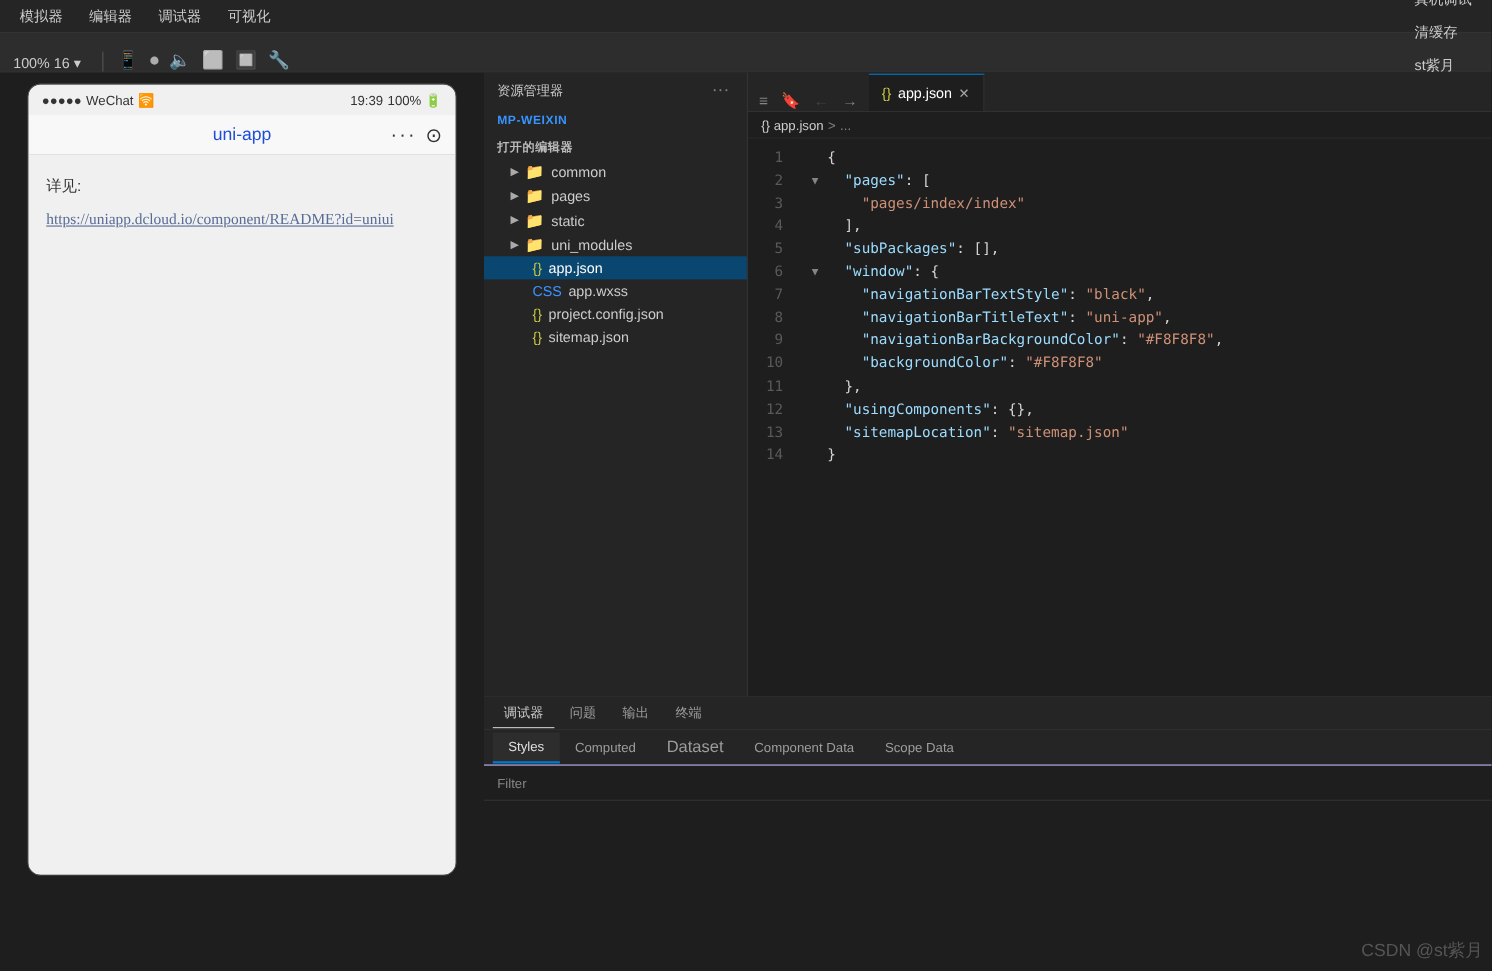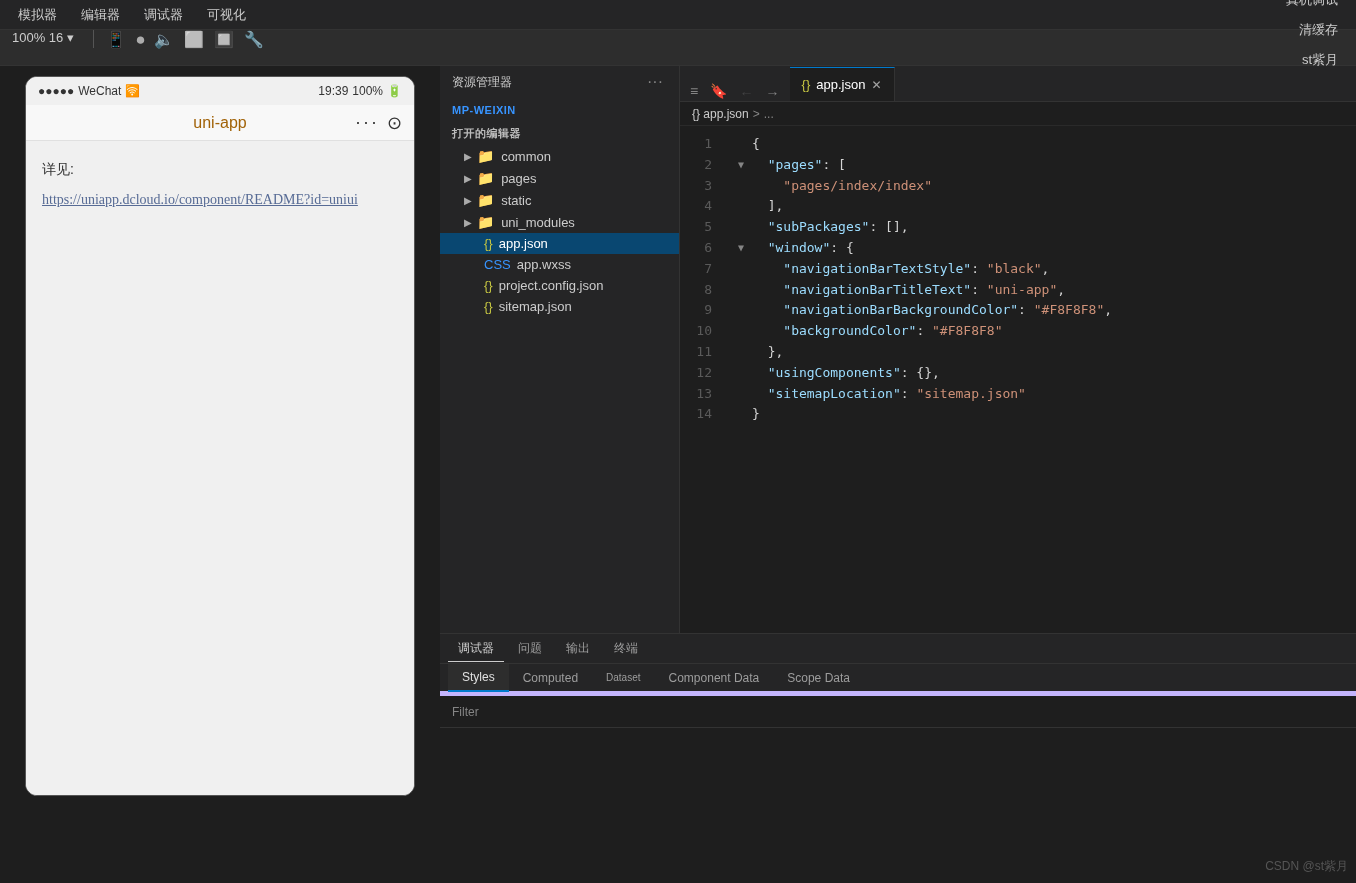--- a/index.html
+++ b/index.html
@@ -22,7 +22,6 @@
       padding: 0 8px;
       gap: 4px;
       border-bottom: 1px solid #333;
-      text-align: right;
     }
     .menu-item {
       padding: 4px 10px;

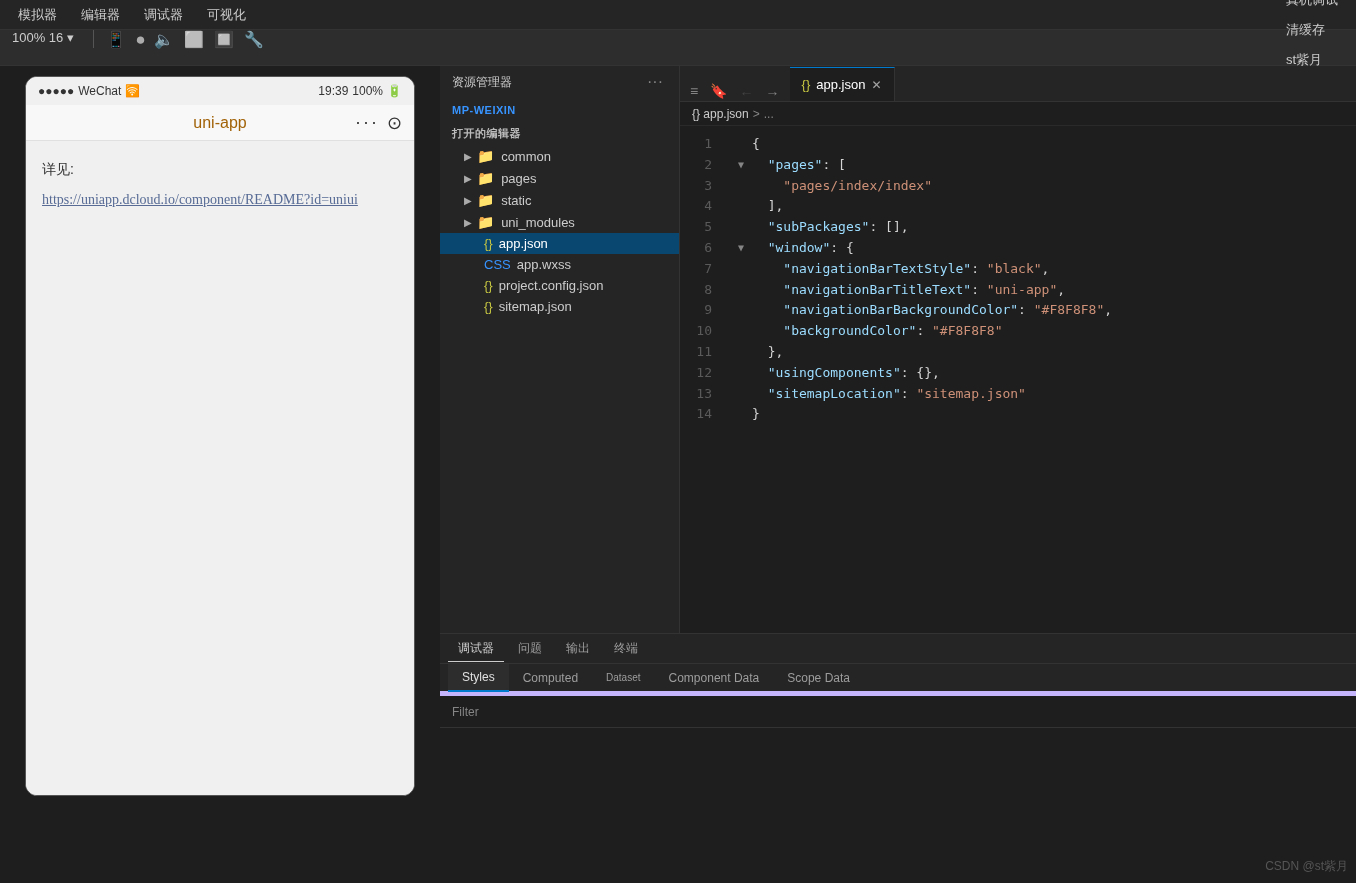--- a/index.html
+++ b/index.html
@@ -41,7 +41,7 @@
       height: 36px;
       background: #2d2d2d;
       display: flex;
-      align-items: flex-start;
+      align-items: flex-end;
       padding: 0 12px;
       gap: 8px;
       border-bottom: 1px solid #333;

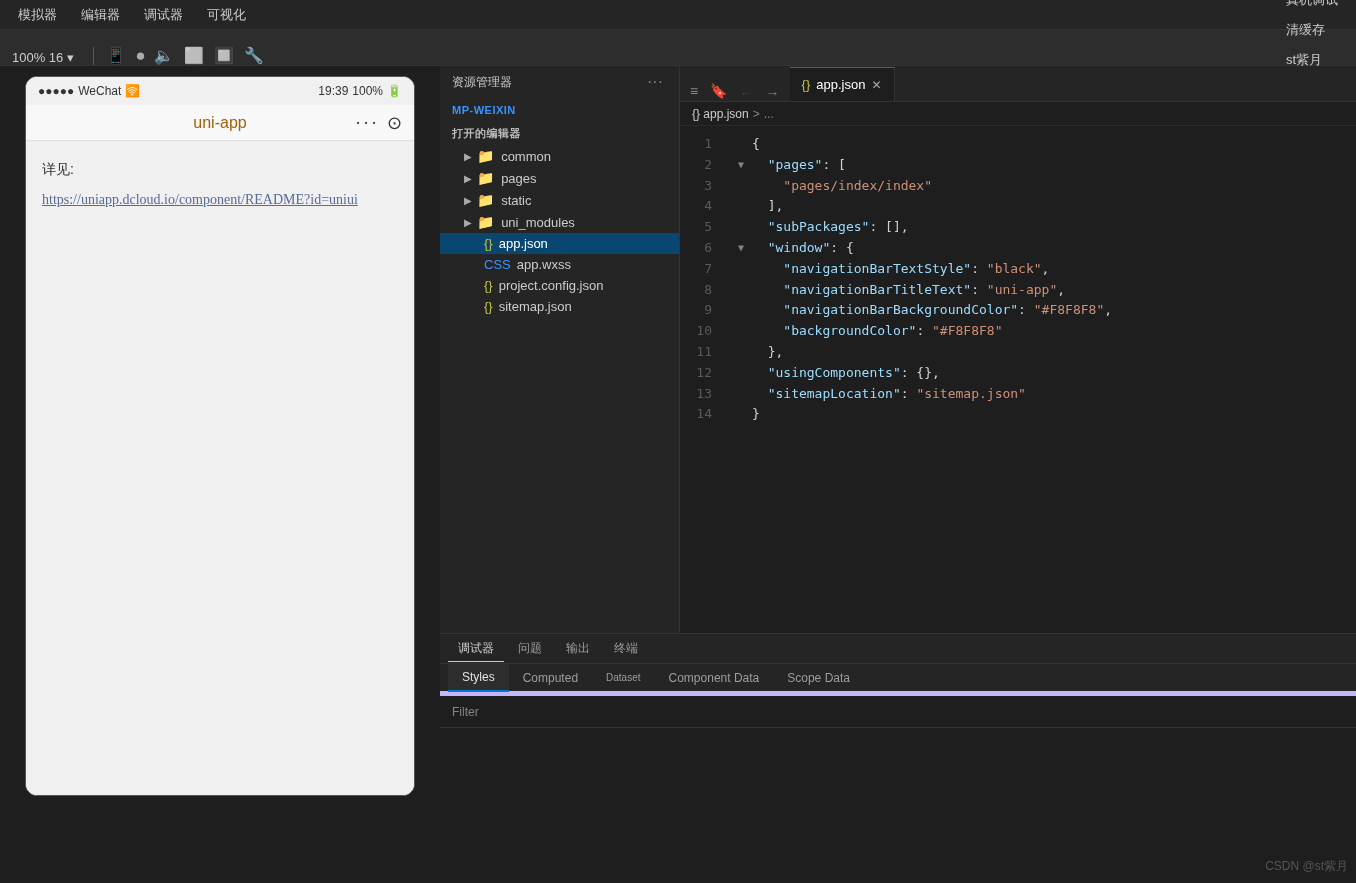--- a/index.html
+++ b/index.html
@@ -115,7 +115,7 @@
       position: relative;
     }
     .phone-title {
-      color: #a16207;
+      color: #1d4ed8;
       font-size: 16px;
       font-weight: 500;
     }

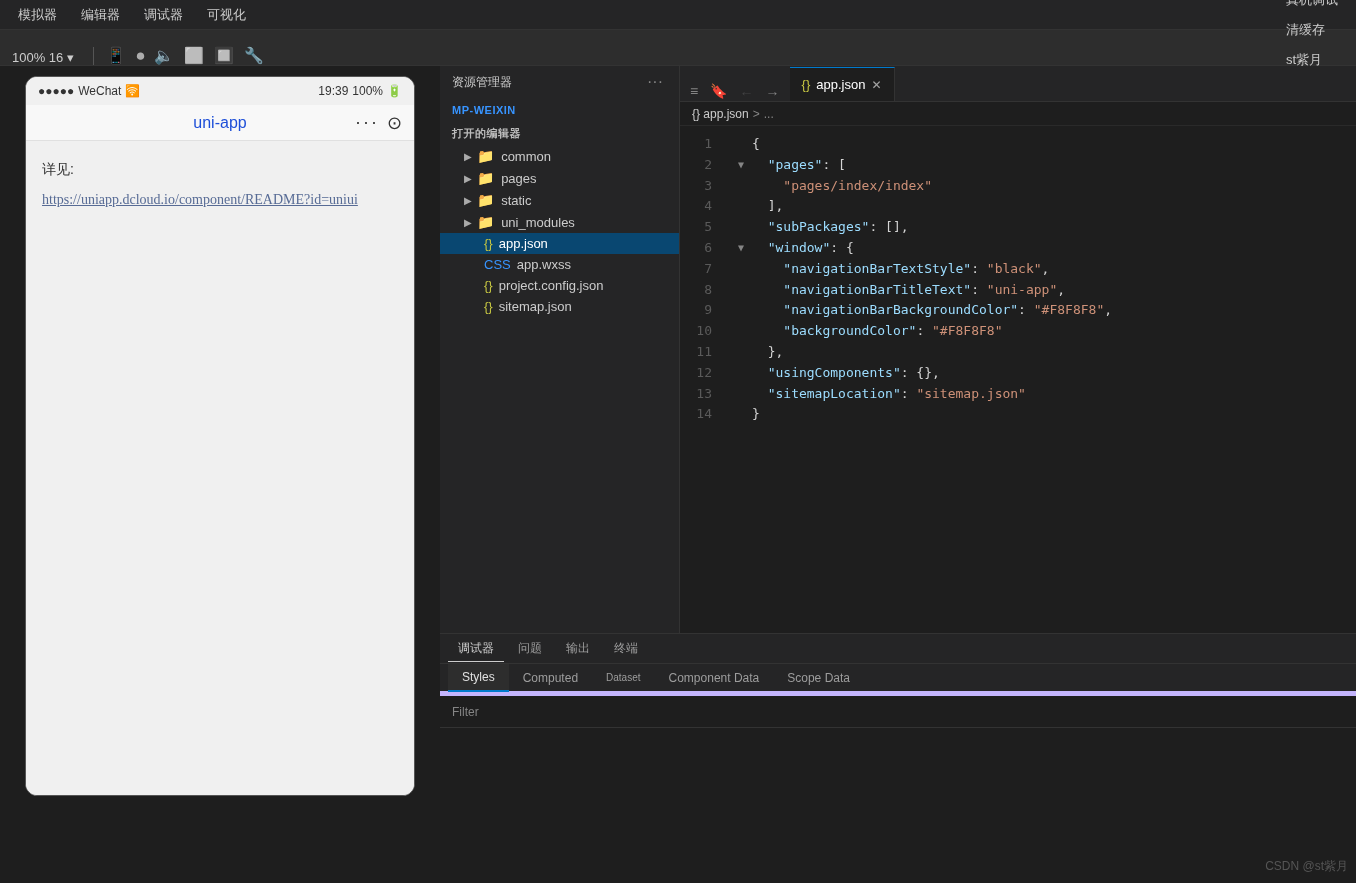--- a/index.html
+++ b/index.html
@@ -325,7 +325,7 @@
       align-items: center;
       padding: 0 8px;
       gap: 0;
-      border-bottom: 5px solid #c4b5fd;
+      border-bottom: 1px solid #c4b5fd;
     }
 
     .debugger-badge {

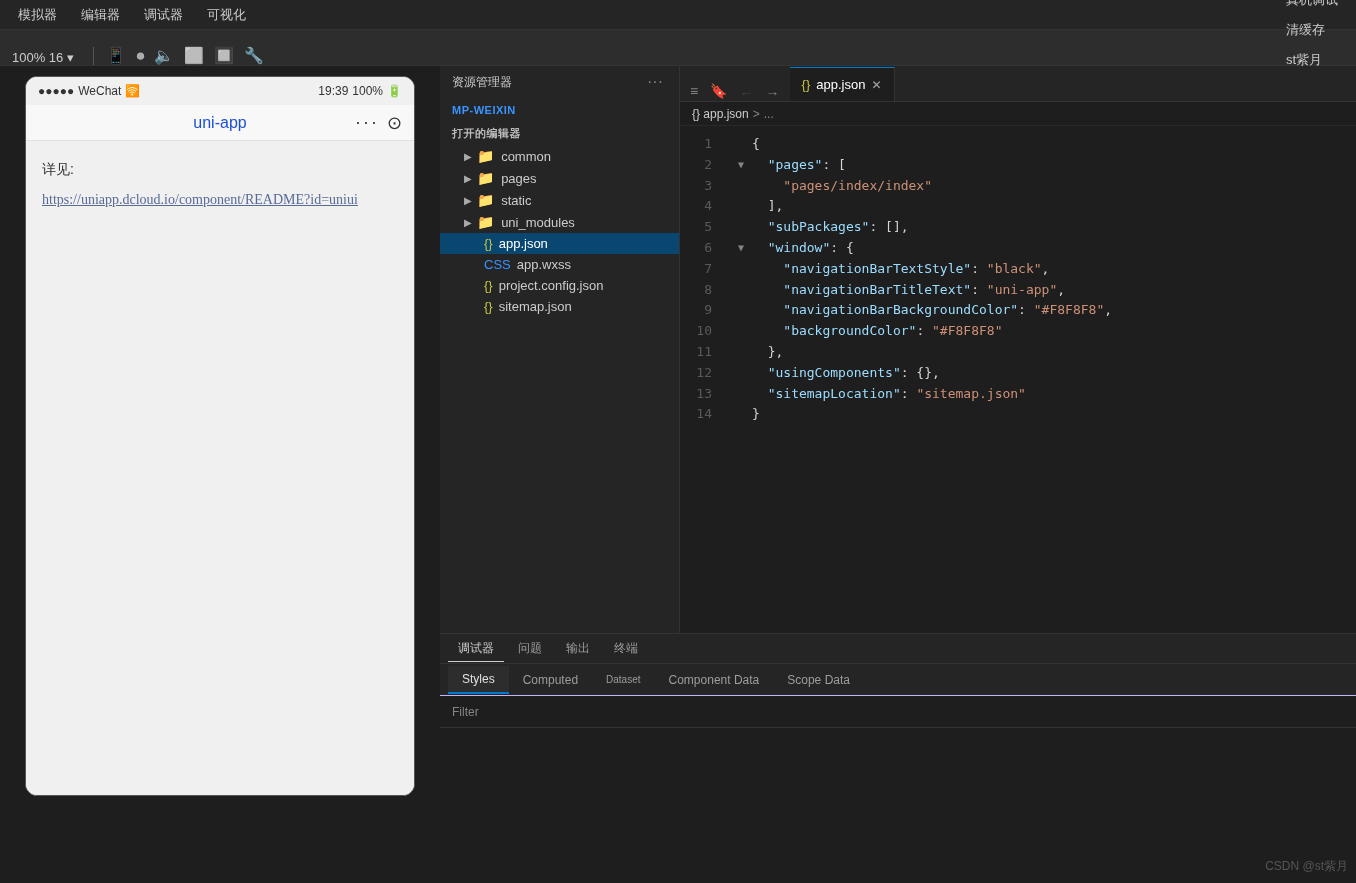--- a/index.html
+++ b/index.html
@@ -634,7 +634,7 @@
       <div class="debugger-secondary-tabs">
         <div style="padding:6px 14px;font-size:12px;color:#e0e0e0;cursor:pointer;border-bottom:2px solid #007acc;background:#2d2d2d;">Styles</div>
         <div style="padding:6px 14px;font-size:12px;color:#9d9d9d;cursor:pointer;">Computed</div>
-        <div style="padding:6px 14px;font-size:10px;color:#9d9d9d;cursor:pointer;">Dataset</div>
+        <div style="padding:6px 14px;font-size:15px;color:#9d9d9d;cursor:pointer;">Dataset</div>
         <div style="padding:6px 14px;font-size:12px;color:#9d9d9d;cursor:pointer;">Component Data</div>
         <div style="padding:6px 14px;font-size:12px;color:#9d9d9d;cursor:pointer;">Scope Data</div>
       </div>

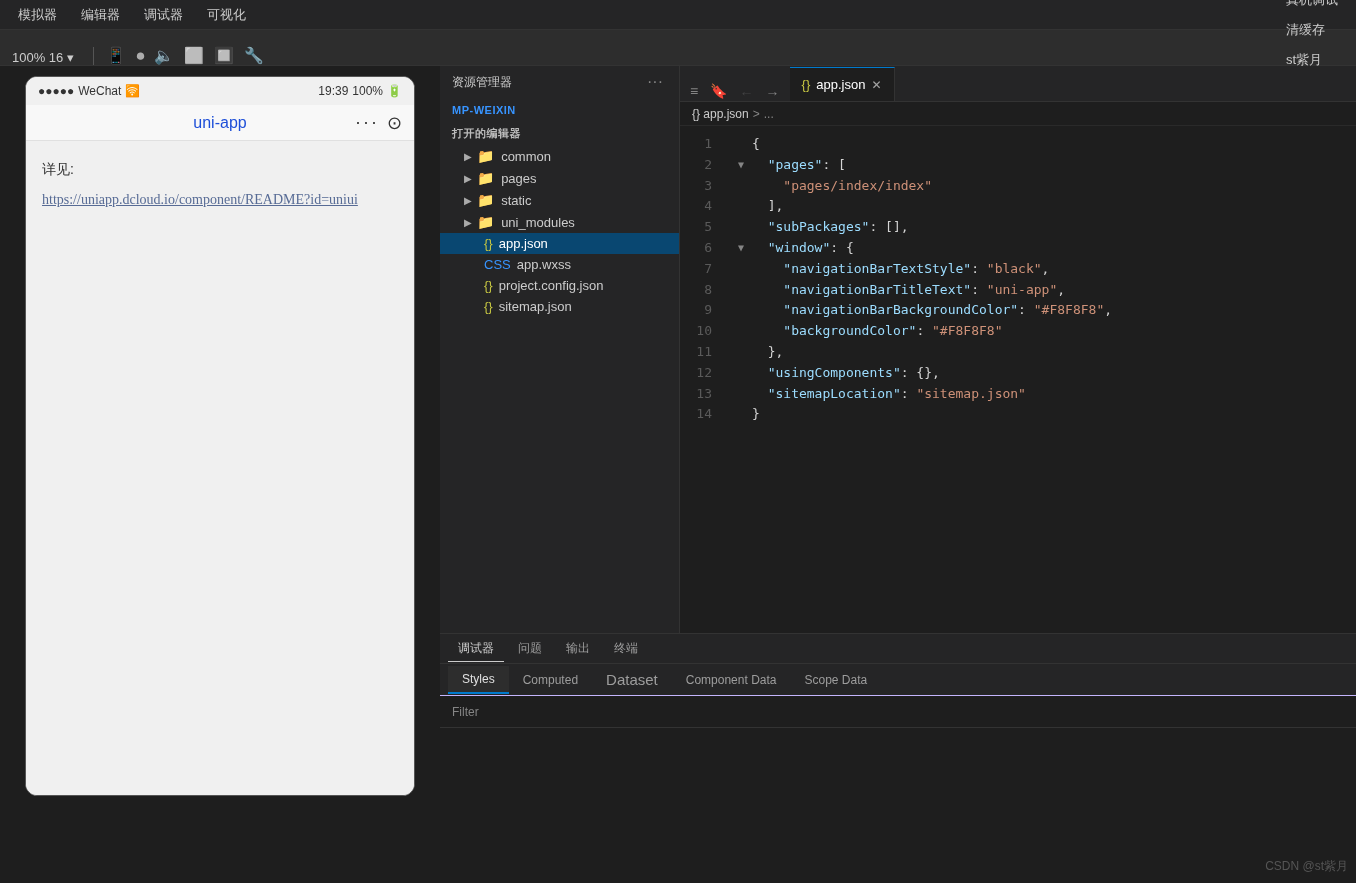--- a/index.html
+++ b/index.html
@@ -358,7 +358,7 @@
       position: absolute;
       bottom: 8px;
       right: 8px;
-      font-size: 12px;
+      font-size: 16px;
       color: #555;
     }
 

